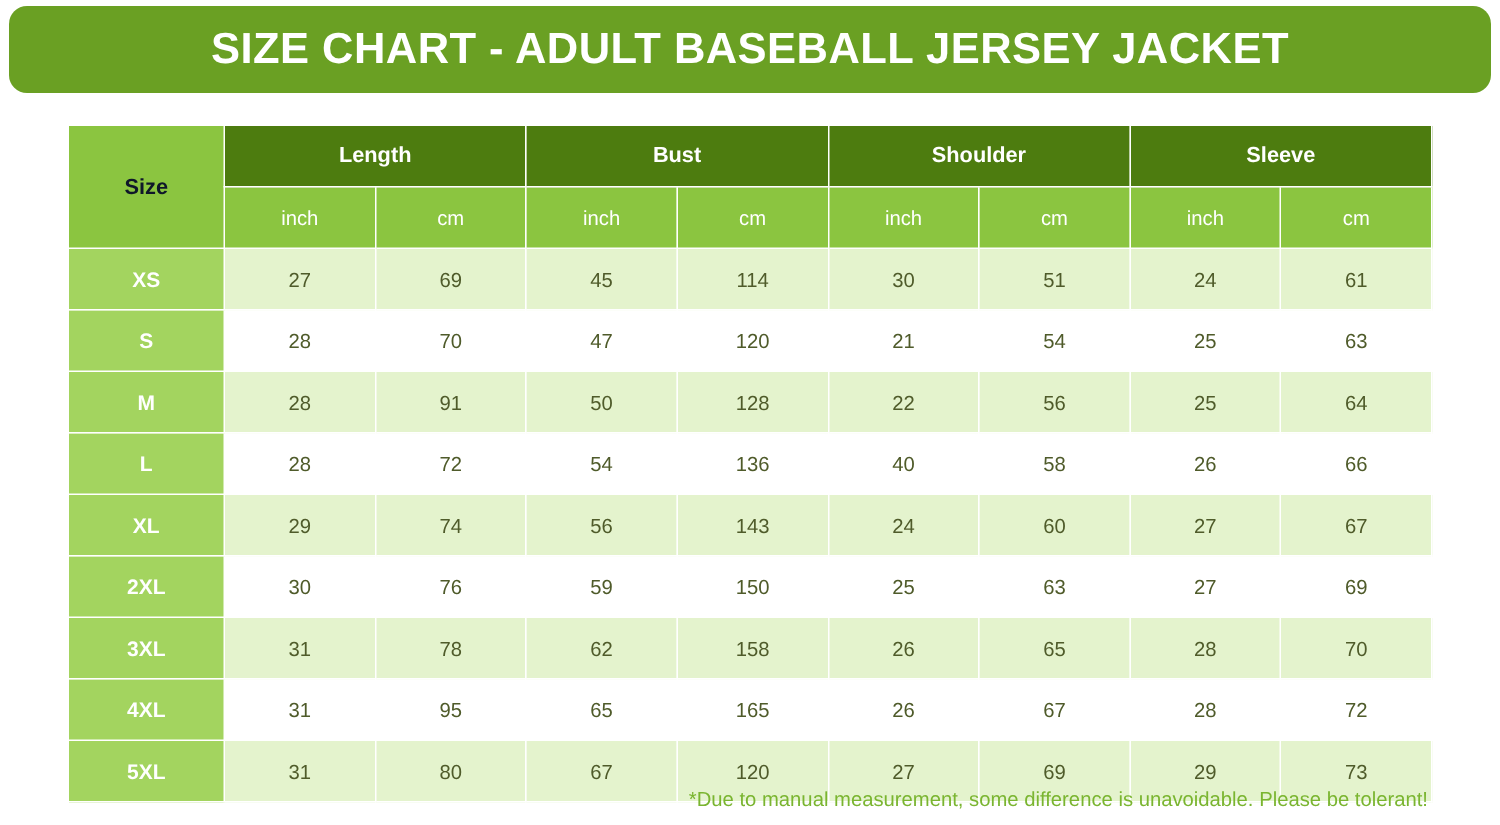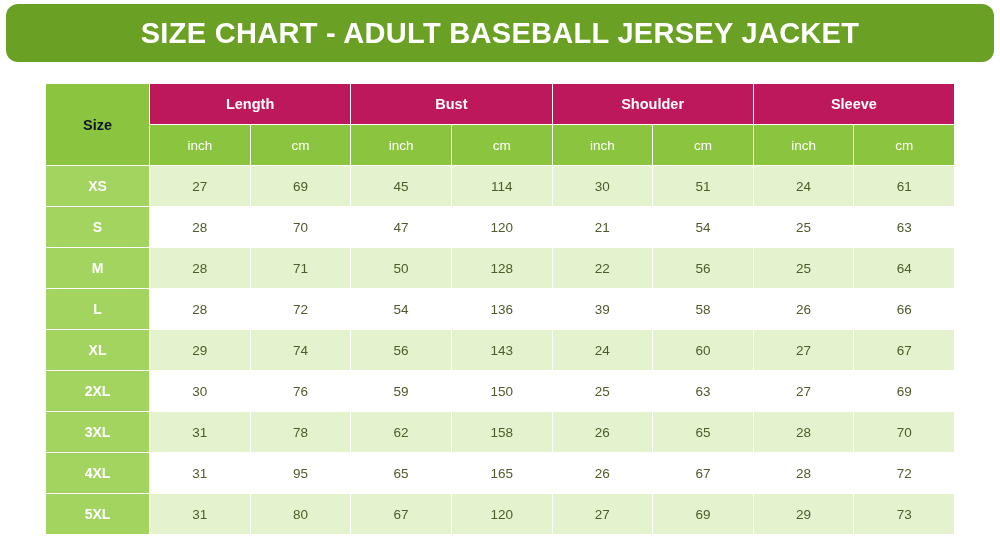--- a/index.html
+++ b/index.html
@@ -52,7 +52,7 @@
     font-family: "Liberation Sans", sans-serif;
   }
   th.group-head {
-    background: #be185d;
+    background: #4d7c0f;
     color: #ffffff;
     font-size: 14.5px;
     font-weight: bold;

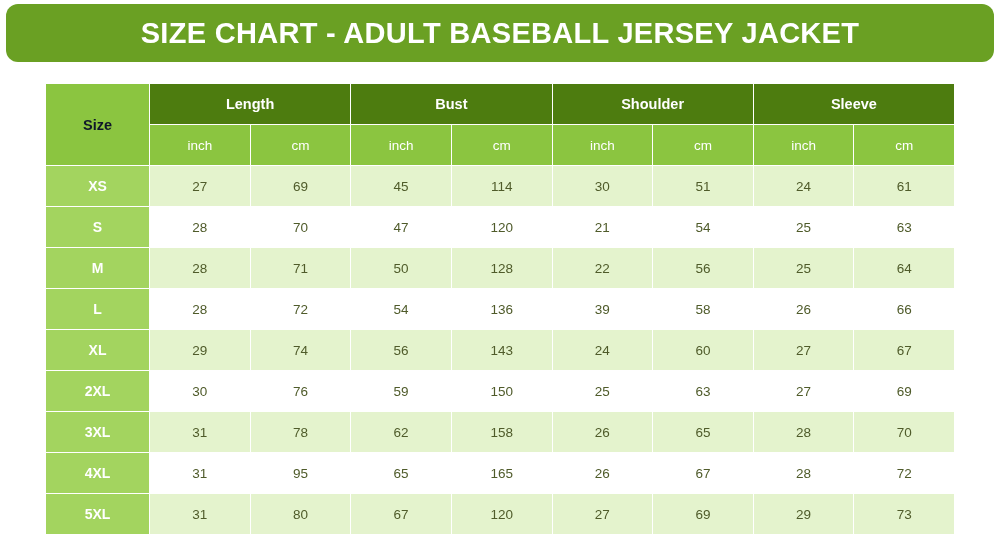--- a/index.html
+++ b/index.html
@@ -153,7 +153,7 @@
         <tr class="alt">
           <td class="size-cell">M</td>
           <td class="data-cell">28</td>
-          <td class="data-cell">71</td>
+          <td class="data-cell">91</td>
           <td class="data-cell">50</td>
           <td class="data-cell">128</td>
           <td class="data-cell">22</td>

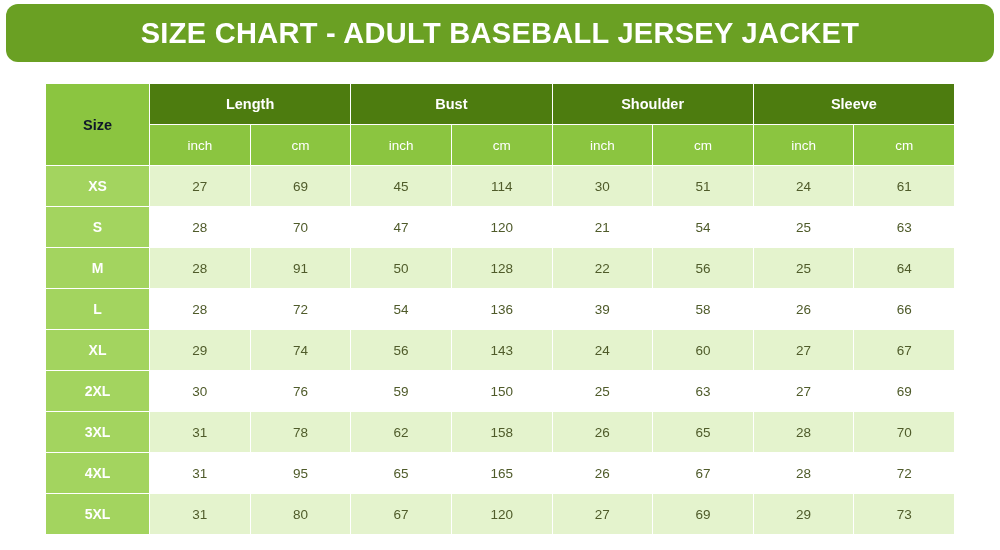--- a/index.html
+++ b/index.html
@@ -167,7 +167,7 @@
           <td class="data-cell">72</td>
           <td class="data-cell">54</td>
           <td class="data-cell">136</td>
-          <td class="data-cell">39</td>
+          <td class="data-cell">40</td>
           <td class="data-cell">58</td>
           <td class="data-cell">26</td>
           <td class="data-cell">66</td>

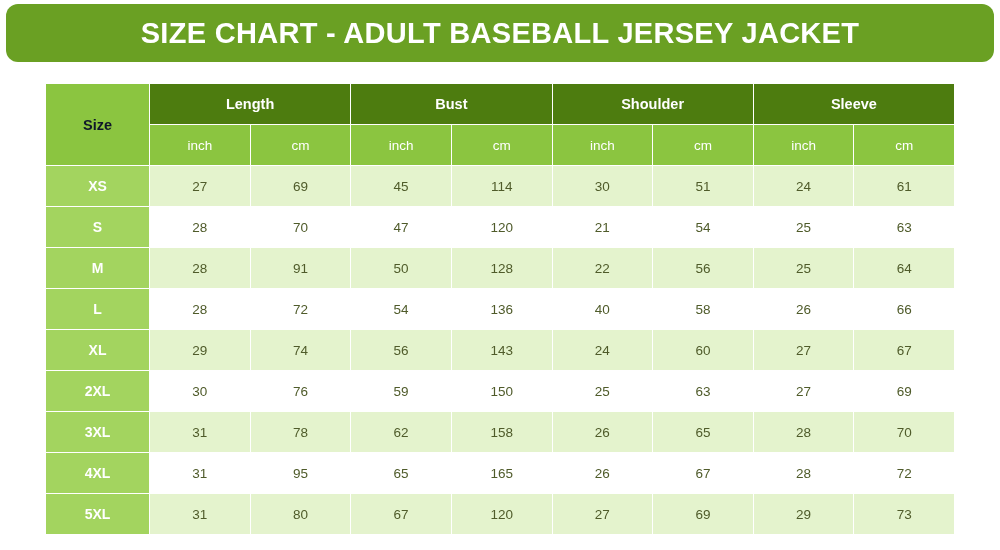--- a/index.html
+++ b/index.html
@@ -231,6 +231,7 @@
     </table>
   </div>
 
+  <div class="note">*Due to manual measurement, some difference is unavoidable. Please be tolerant!</div>
 
 </div>
 

